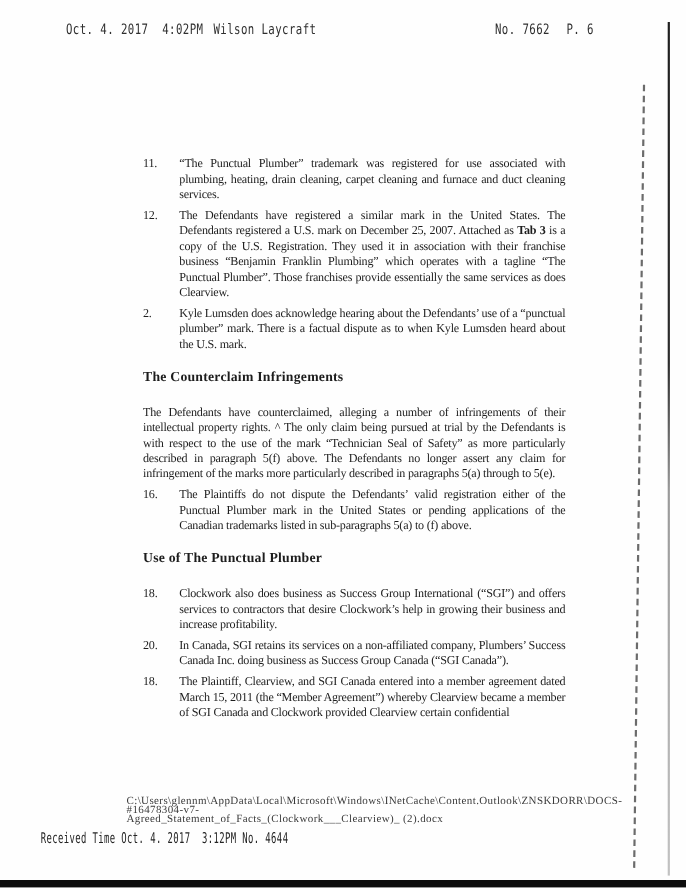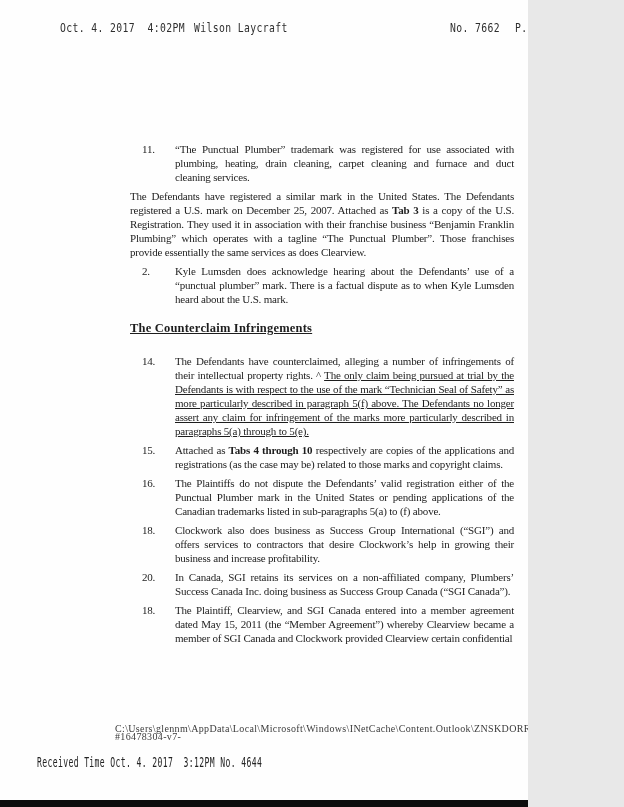--- a/index.html
+++ b/index.html
@@ -4,7 +4,7 @@
 <style>
   html,body{margin:0;padding:0;background:#e8e8e8;}
   .page{
-    position:relative;width:528px;height:807px;background:#fefefe;
+    position:relative;width:624px;height:807px;background:#fefefe;
     overflow:hidden;font-family:"Liberation Serif",serif;color:#1c1c1c;
   }
   

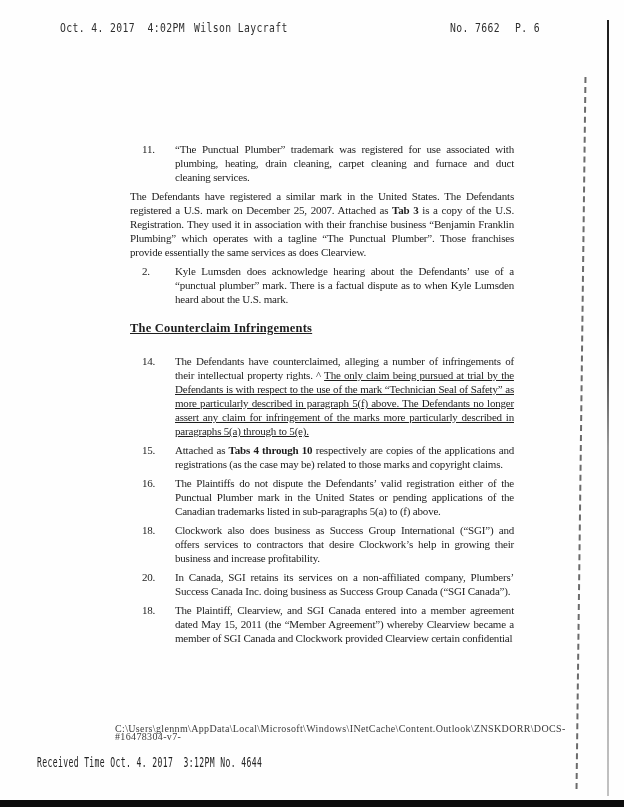--- a/index.html
+++ b/index.html
@@ -25,7 +25,7 @@
     font-size:11px;line-height:14px;letter-spacing:-0.2px;color:#1d1d1d;
   }
   .para{display:flex;margin:0 0 5px 0;}
-  .para-num{width:33px;flex:none;margin-left:12px;}
+  .para-num{width:33px;flex:none;}
   .para-text{flex:1;text-align:justify;}
   .seg-bold{font-weight:700;}
   .seg-underline{text-decoration:underline;}

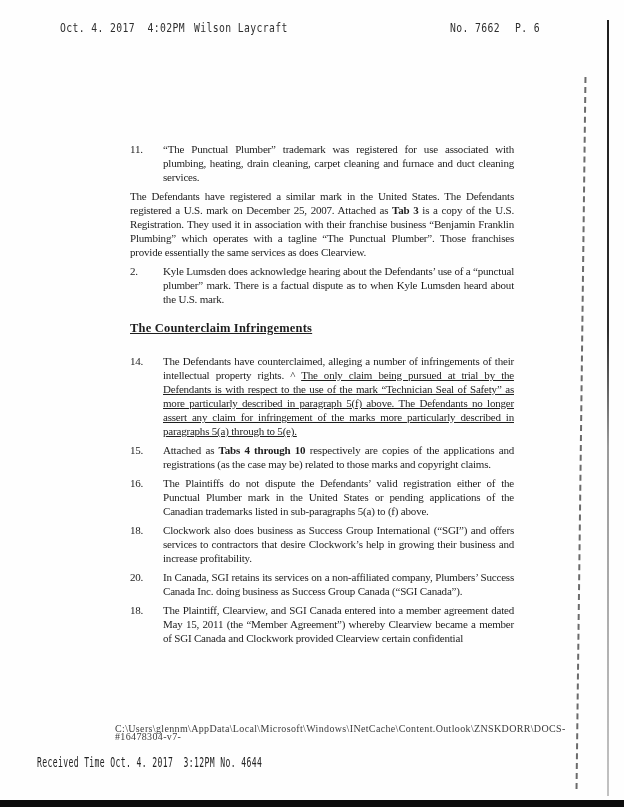--- a/index.html
+++ b/index.html
@@ -66,6 +66,7 @@
         <span class="para-text"><span class="seg-normal">“The Punctual Plumber” trademark was registered for use associated with plumbing, heating, drain cleaning, carpet cleaning and furnace and duct cleaning services.</span></span>
       </div>
       <div class="para">
+        <span class="para-num">12.</span>
         <span class="para-text"><span class="seg-normal">The Defendants have registered a similar mark in the United States. The Defendants registered a U.S. mark on December 25, 2007. Attached as </span><span class="seg-bold">Tab 3</span><span class="seg-normal"> is a copy of the U.S. Registration. They used it in association with their franchise business “Benjamin Franklin Plumbing” which operates with a tagline “The Punctual Plumber”. Those franchises provide essentially the same services as does Clearview.</span></span>
       </div>
       <div class="para">

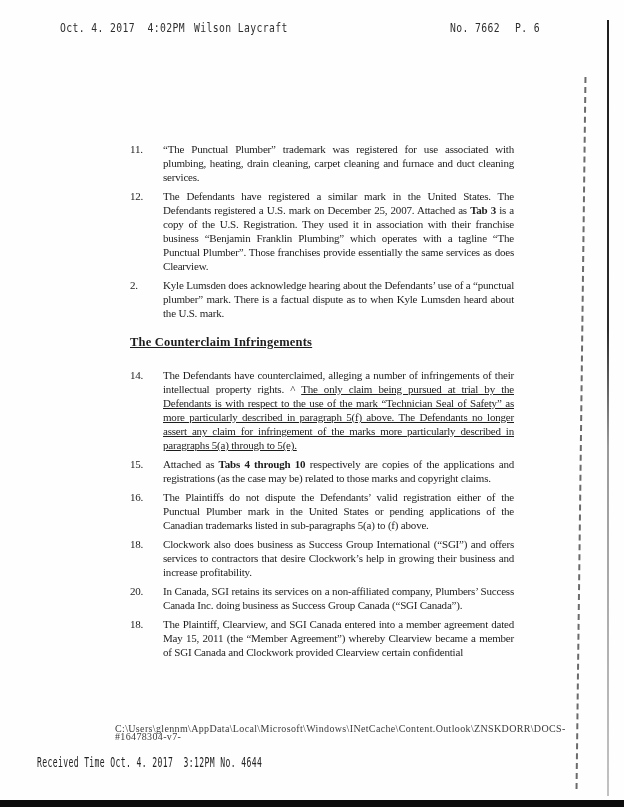--- a/index.html
+++ b/index.html
@@ -30,7 +30,7 @@
   .seg-bold{font-weight:700;}
   .seg-underline{text-decoration:underline;}
   .doc-heading{
-    font-size:12.5px;font-weight:700;margin:15px 0 19px 0;letter-spacing:0.2px;text-decoration:underline;
+    font-size:12.5px;font-weight:700;margin:15px 0 19px 0;letter-spacing:0.2px;
   }
 
   

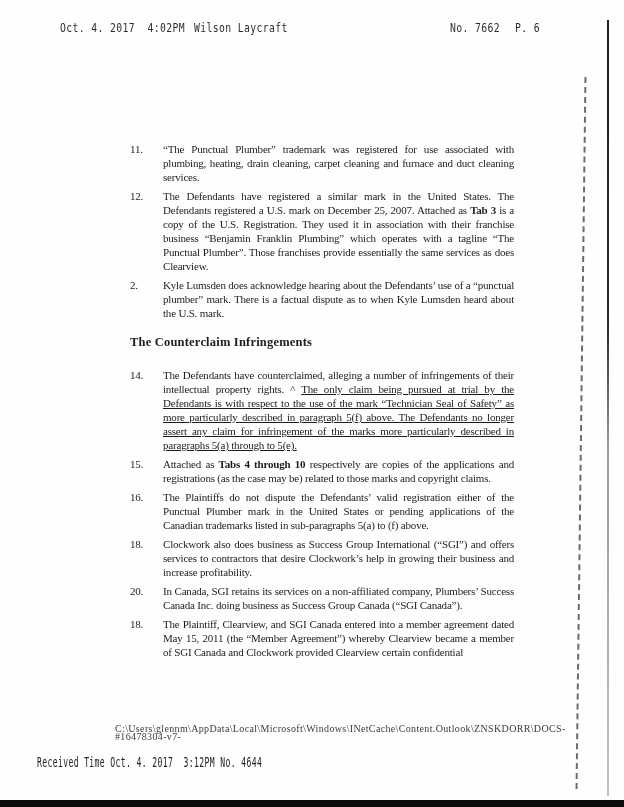--- a/index.html
+++ b/index.html
@@ -75,7 +75,6 @@
       </div>
       <h2 class="doc-heading">The Counterclaim Infringements</h2>
       <div class="para">
-        <span class="para-num">14.</span>
         <span class="para-text"><span class="seg-normal">The Defendants have counterclaimed, alleging a number of infringements of their intellectual property rights. ^ </span><span class="seg-underline">The only claim being pursued at trial by the Defendants is with respect to the use of the mark “Technician Seal of Safety” as more particularly described in paragraph 5(f) above. The Defendants no longer assert any claim for infringement of the marks more particularly described in paragraphs 5(a) through to 5(e).</span></span>
       </div>
       <div class="para">

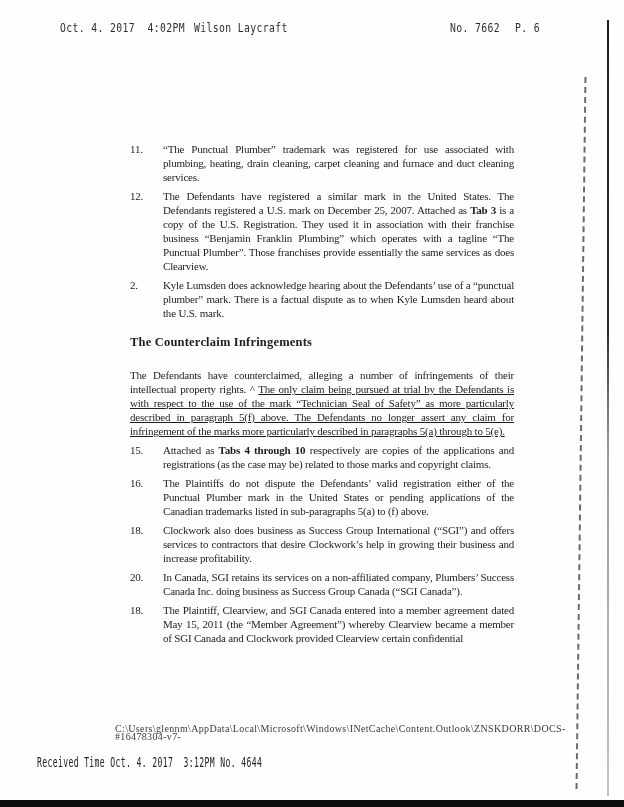--- a/index.html
+++ b/index.html
@@ -28,7 +28,7 @@
   .para-num{width:33px;flex:none;}
   .para-text{flex:1;text-align:justify;}
   .seg-bold{font-weight:700;}
-  .seg-underline{text-decoration:underline;}
+  .seg-underline{}
   .doc-heading{
     font-size:12.5px;font-weight:700;margin:15px 0 19px 0;letter-spacing:0.2px;
   }

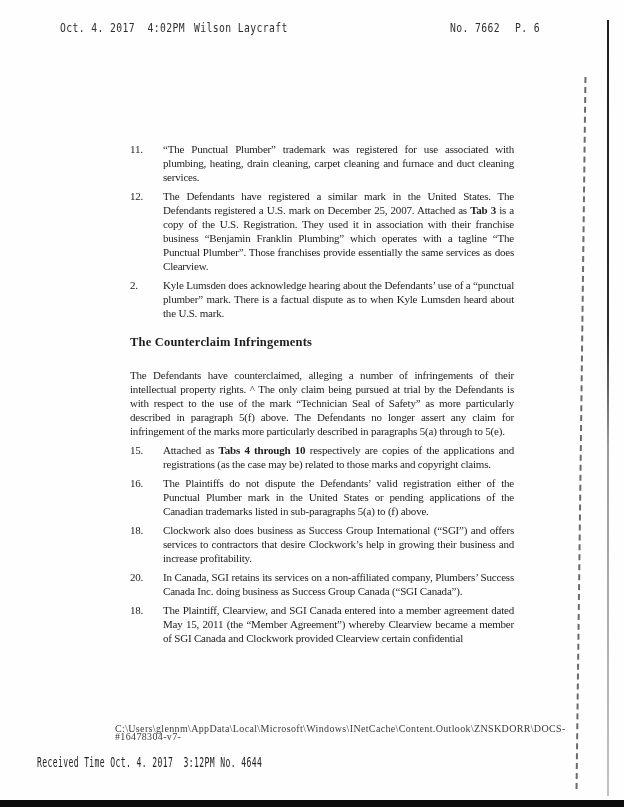--- a/index.html
+++ b/index.html
@@ -78,10 +78,6 @@
         <span class="para-text"><span class="seg-normal">The Defendants have counterclaimed, alleging a number of infringements of their intellectual property rights. ^ </span><span class="seg-underline">The only claim being pursued at trial by the Defendants is with respect to the use of the mark “Technician Seal of Safety” as more particularly described in paragraph 5(f) above. The Defendants no longer assert any claim for infringement of the marks more particularly described in paragraphs 5(a) through to 5(e).</span></span>
       </div>
       <div class="para">
-        <span class="para-num">15.</span>
-        <span class="para-text"><span class="seg-normal">Attached as </span><span class="seg-bold">Tabs 4 through 10</span><span class="seg-normal"> respectively are copies of the applications and registrations (as the case may be) related to those marks and copyright claims.</span></span>
-      </div>
-      <div class="para">
         <span class="para-num">16.</span>
         <span class="para-text"><span class="seg-normal">The Plaintiffs do not dispute the Defendants’ valid registration either of the Punctual Plumber mark in the United States or pending applications of the Canadian trademarks listed in sub-paragraphs 5(a) to (f) above.</span></span>
       </div>

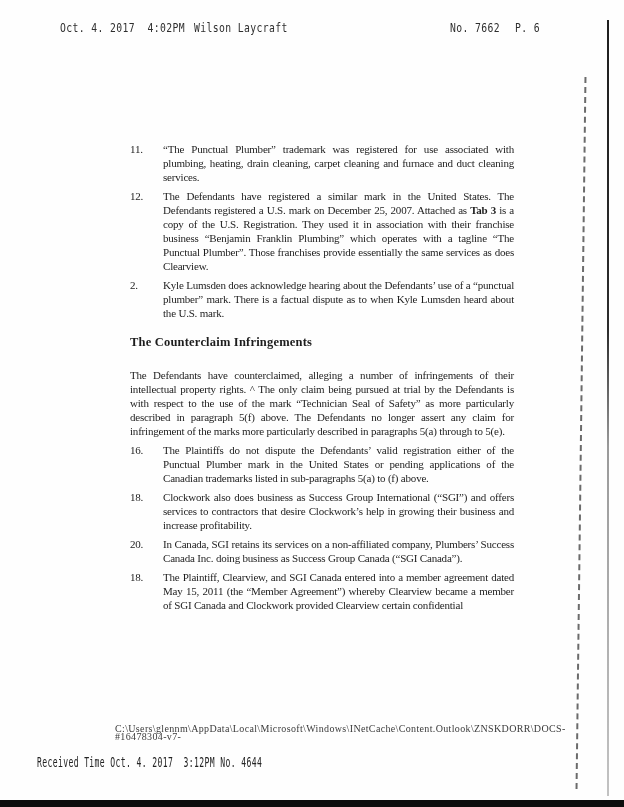--- a/index.html
+++ b/index.html
@@ -81,6 +81,7 @@
         <span class="para-num">16.</span>
         <span class="para-text"><span class="seg-normal">The Plaintiffs do not dispute the Defendants’ valid registration either of the Punctual Plumber mark in the United States or pending applications of the Canadian trademarks listed in sub-paragraphs 5(a) to (f) above.</span></span>
       </div>
+      <h2 class="doc-heading">Use of The Punctual Plumber</h2>
       <div class="para">
         <span class="para-num">18.</span>
         <span class="para-text"><span class="seg-normal">Clockwork also does business as Success Group International (“SGI”) and offers services to contractors that desire Clockwork’s help in growing their business and increase profitability.</span></span>

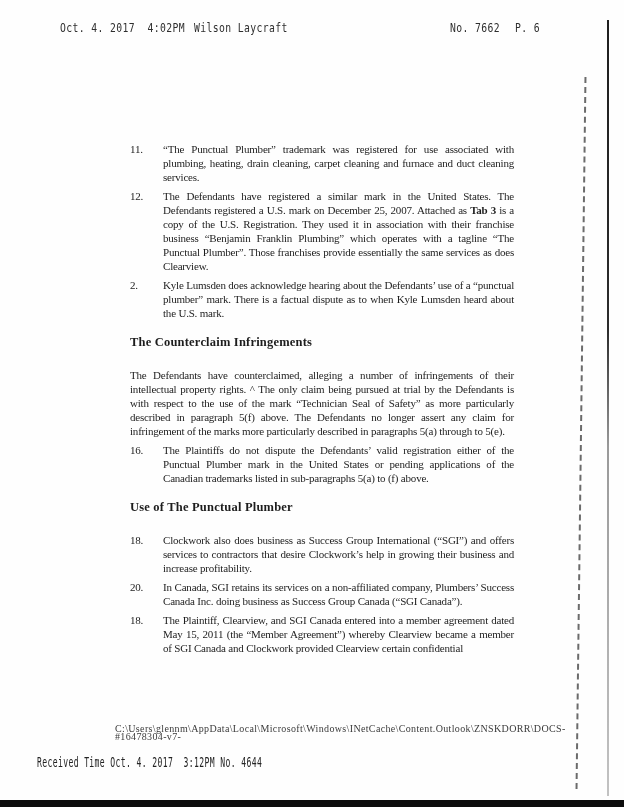--- a/index.html
+++ b/index.html
@@ -92,7 +92,7 @@
       </div>
       <div class="para">
         <span class="para-num">18.</span>
-        <span class="para-text"><span class="seg-normal">The Plaintiff, Clearview, and SGI Canada entered into a member agreement dated May 15, 2011 (the “Member Agreement”) whereby Clearview became a member of SGI Canada and Clockwork provided Clearview certain confidential</span></span>
+        <span class="para-text"><span class="seg-normal">The Plaintiff, Clearview, and SGI Canada entered into a member agreement dated March 15, 2011 (the “Member Agreement”) whereby Clearview became a member of SGI Canada and Clockwork provided Clearview certain confidential</span></span>
       </div>
     </main>
 

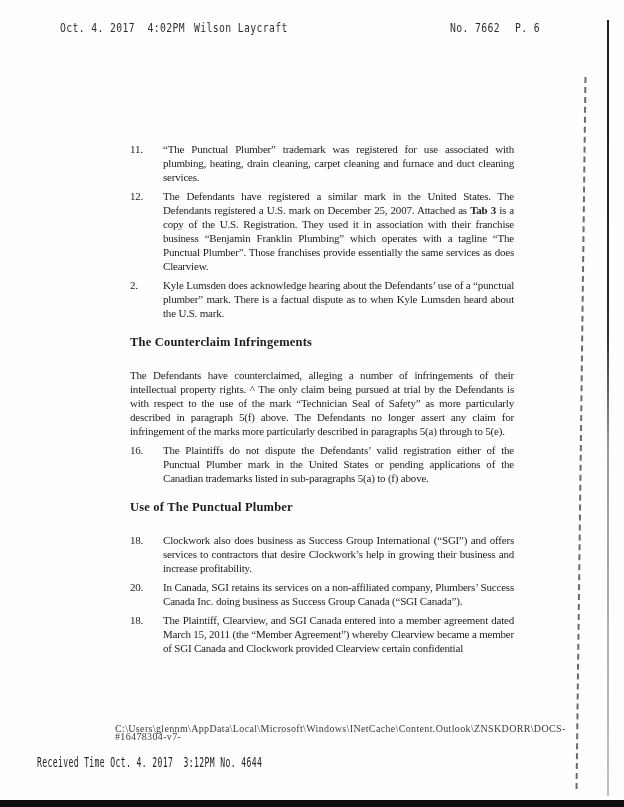--- a/index.html
+++ b/index.html
@@ -98,6 +98,7 @@
 
   <div class="file-path">
     <div>C:\Users\glennm\AppData\Local\Microsoft\Windows\INetCache\Content.Outlook\ZNSKDORR\DOCS-#16478304-v7-</div>
+    <div>Agreed_Statement_of_Facts_(Clockwork___Clearview)_ (2).docx</div>
   </div>
 
   <span class="fax-text received">Received Time Oct. 4. 2017  3:12PM No. 4644</span>

